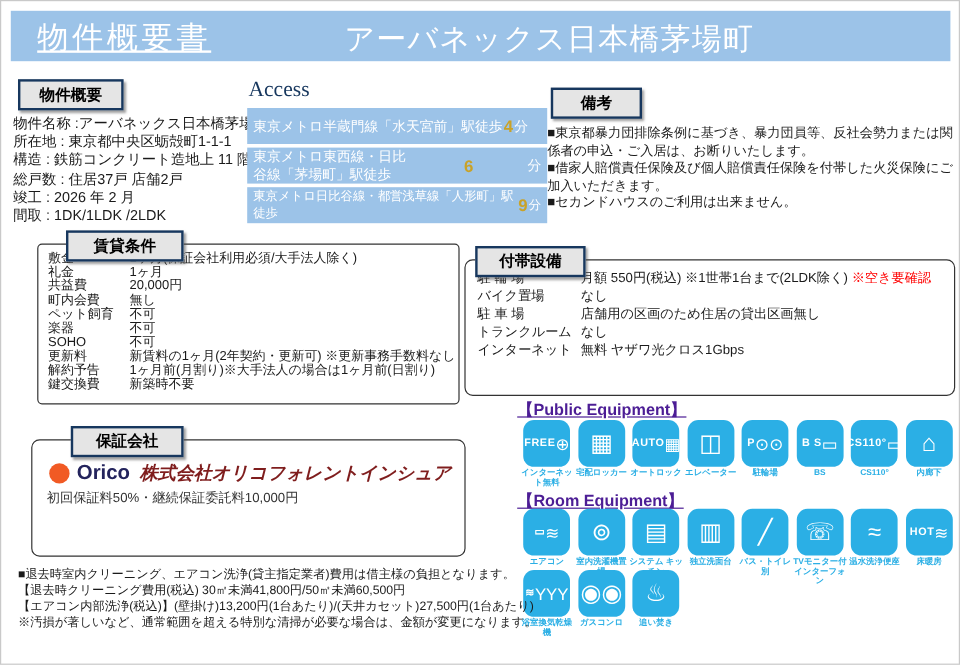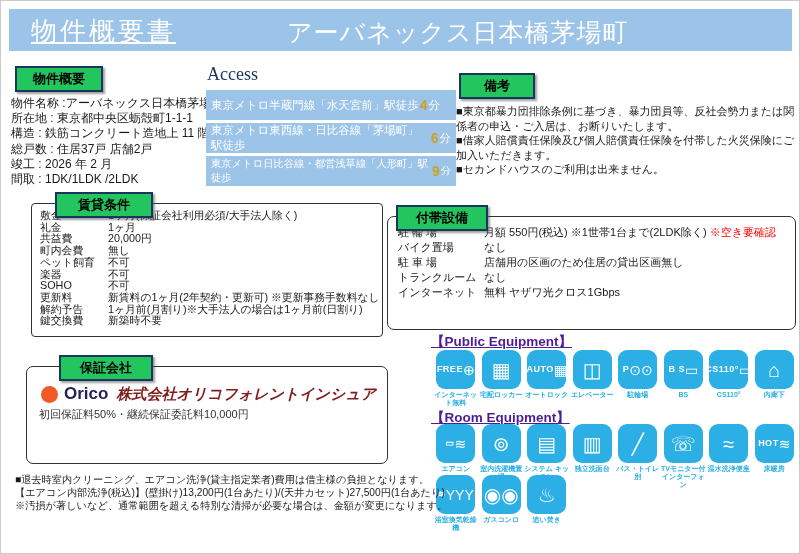--- a/index.html
+++ b/index.html
@@ -14,7 +14,7 @@
   .prop-title { position:absolute; left:278px; top:7px; font-size:25px; color:#fff; letter-spacing:1px; }
 
   
-  .sec-label { position:absolute; background:#22c55e; border:2px solid #17375E;
+  .sec-label { position:absolute; background:#e5e5e5; border:2px solid #17375E;
                box-shadow:2px 2px 2px rgba(80,80,80,.55); font-size:13px; font-weight:bold;
                color:#000; padding:2px 0; text-align:center; z-index:3; }
   #label-overview  { left:14px;  top:65px;  width:88px; }

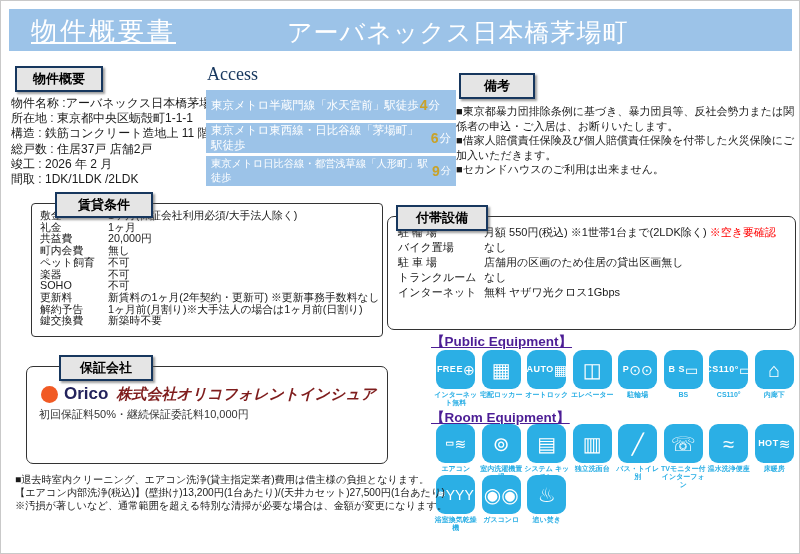--- a/index.html
+++ b/index.html
@@ -32,7 +32,7 @@
   .station { position:absolute; left:205px; width:250px; height:30px; background:#9CC3E8;
              color:#fff; font-size:11.5px; display:flex; align-items:center; padding:0 5px; }
   #station-0 { top:89px; }
-  #station-1 { top:122px; }
+  #station-1 { top:122px;gap:44px; }
   #station-2 { top:155px; font-size:10.3px; }
   .gold { color:#C9A227; font-weight:bold; font-size:14px; padding:0 1px; }
 

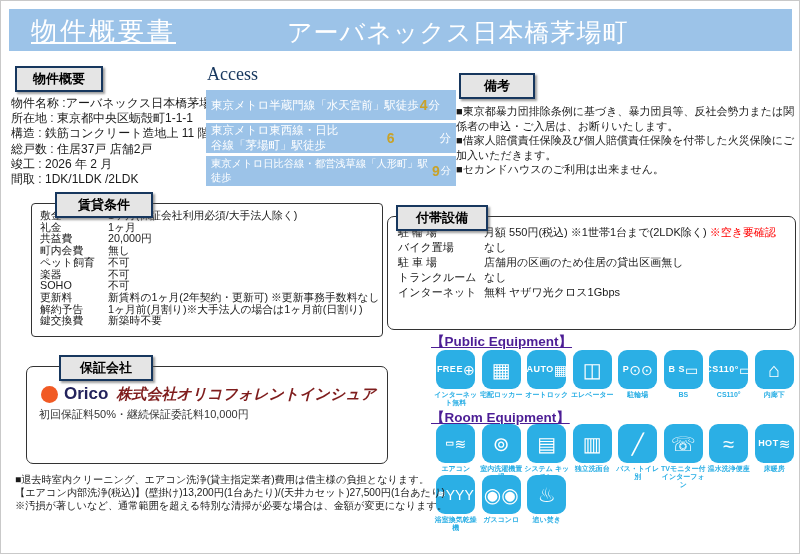--- a/index.html
+++ b/index.html
@@ -356,6 +356,7 @@
 
   <div class="bottom-notes">
     <div>■退去時室内クリーニング、エアコン洗浄(貸主指定業者)費用は借主様の負担となります。</div>
+    <div>【退去時クリーニング費用(税込) 30㎡未満41,800円/50㎡未満60,500円</div>
     <div>【エアコン内部洗浄(税込)】(壁掛け)13,200円(1台あたり)/(天井カセット)27,500円(1台あたり)</div>
     <div>※汚損が著しいなど、通常範囲を超える特別な清掃が必要な場合は、金額が変更になります。</div>
   </div>

